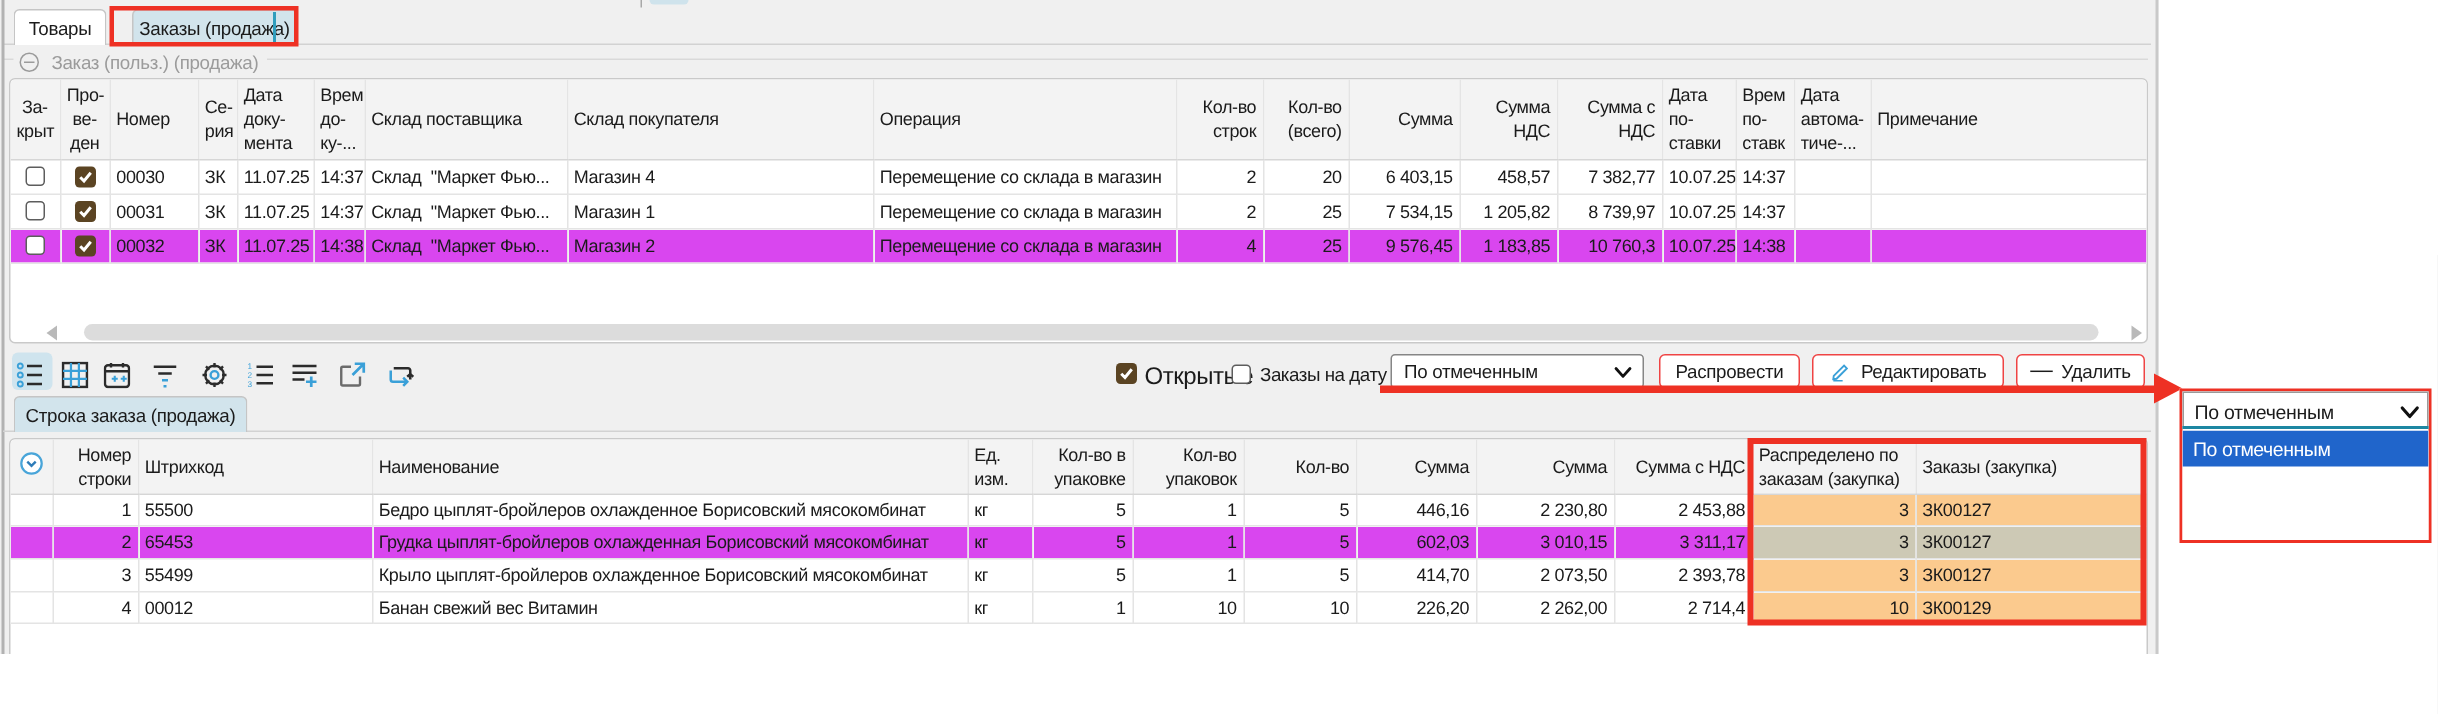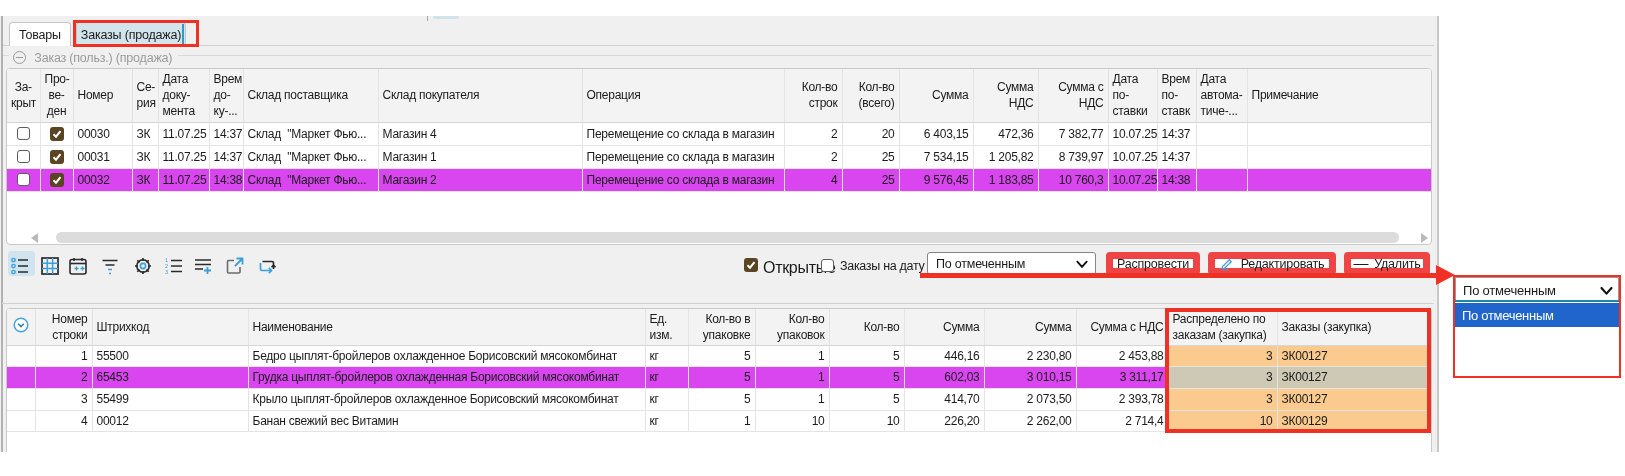--- a/index.html
+++ b/index.html
@@ -4,7 +4,7 @@
 <style>
 html,body{margin:0;padding:0;}
 #root{position:relative;width:1625px;height:436px;background:#f0f0f0;
-  font-family:"Liberation Sans",sans-serif;font-size:13px;color:#1b1b1b;overflow:hidden;margin-top:16px;}
+  font-family:"Liberation Sans",sans-serif;font-size:13px;color:#1b1b1b;overflow:hidden;}
 .abs{position:absolute;}
 
 .tab{position:absolute;box-sizing:border-box;display:flex;align-items:center;justify-content:center;

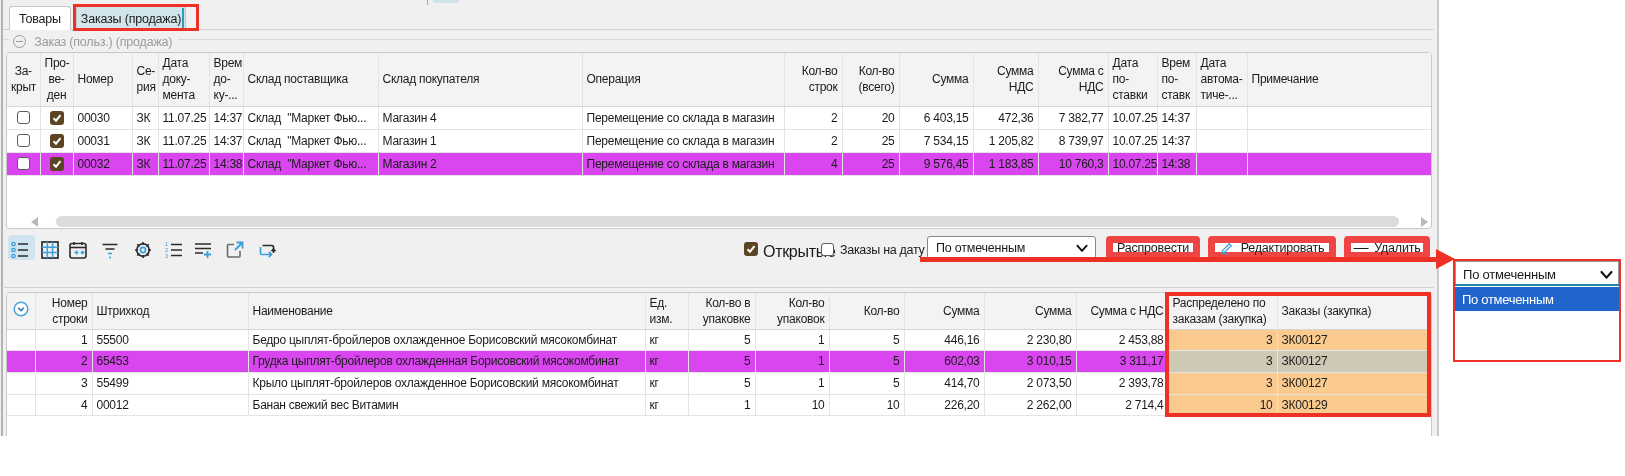--- a/index.html
+++ b/index.html
@@ -41,7 +41,7 @@
 
   <div class="abs" style="left:2px;top:29px;width:1432px;height:1px;background:#d2d2d2;"></div>
   <div class="tab" style="left:9px;top:6px;width:62px;height:24px;">Товары</div>
-  <div class="tab active" style="left:76px;top:6px;width:110px;height:24px;background:#d2e4ec;">Заказы (продажа)</div>
+  <div class="tab active" style="left:88px;top:6px;width:110px;height:24px;background:#d2e4ec;">Заказы (продажа)</div>
   <div class="abs" style="left:182px;top:8px;width:2px;height:20px;background:#2f9dbd;"></div>
   <div class="abs" style="left:73px;top:4px;width:126px;height:27px;border:3.5px solid #ee3124;box-sizing:border-box;"></div>
 

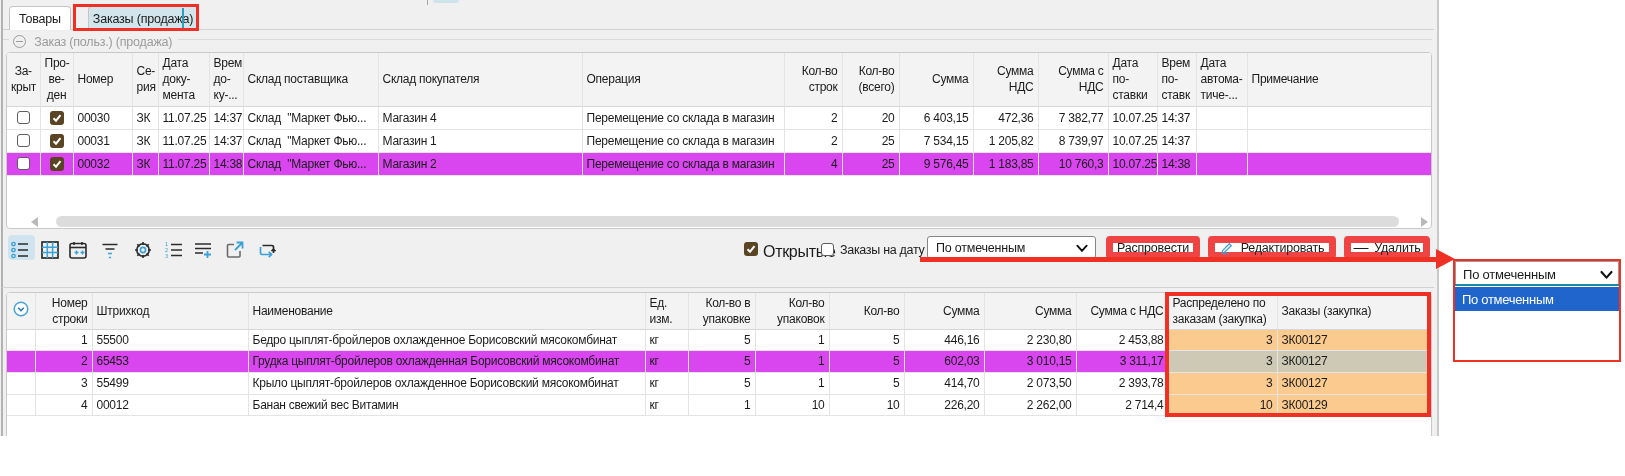--- a/index.html
+++ b/index.html
@@ -118,7 +118,7 @@
               <td class="tr">2</td>
               <td class="tr">20</td>
               <td class="tr">6 403,15</td>
-              <td class="tr">472,36</td>
+              <td class="tr">458,57</td>
               <td class="tr">7 382,77</td>
               <td class="tl">10.07.25</td>
               <td class="tl">14:37</td>

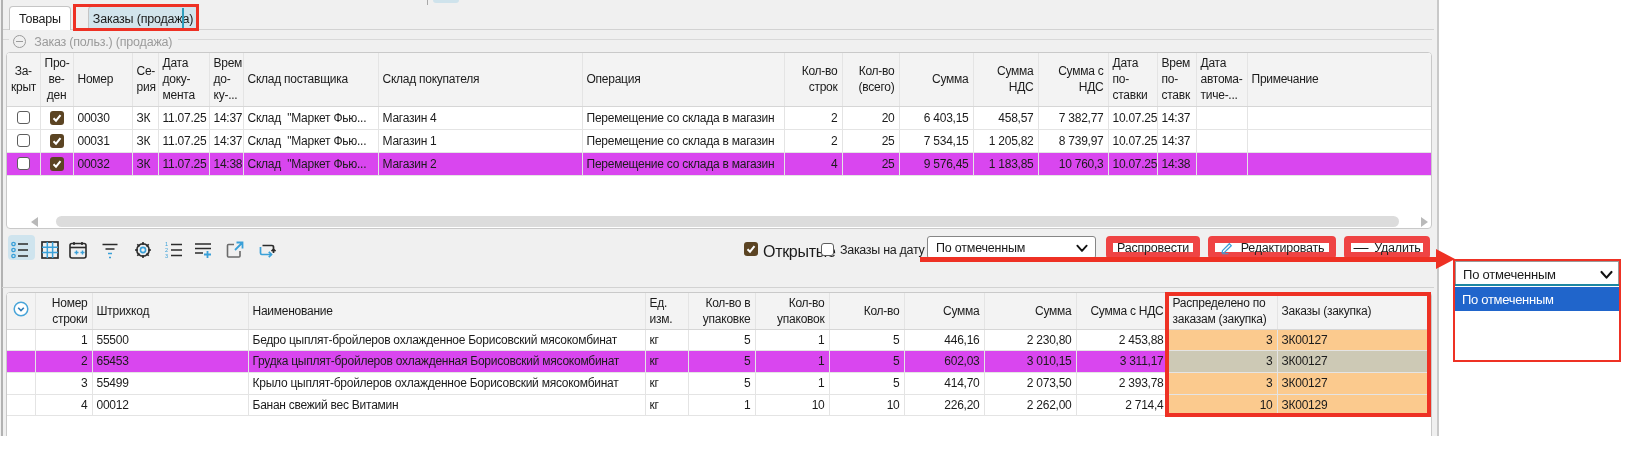--- a/index.html
+++ b/index.html
@@ -24,7 +24,7 @@
 .cbc{width:14px;height:14px;box-sizing:border-box;border-radius:3px;background:#5b4423;margin:0 auto;position:relative;}
 .cbc svg{position:absolute;left:1px;top:1px;}
 
-.btn{position:absolute;box-sizing:border-box;height:23px;background:#fff;border:7px solid #ef4444;border-radius:4px;
+.btn{position:absolute;box-sizing:border-box;height:23px;background:#fff;border:1px solid #ef4444;border-radius:4px;
   display:flex;align-items:center;justify-content:center;font-size:12.5px;letter-spacing:-0.2px;}
 
 .icons svg{position:absolute;top:0;}

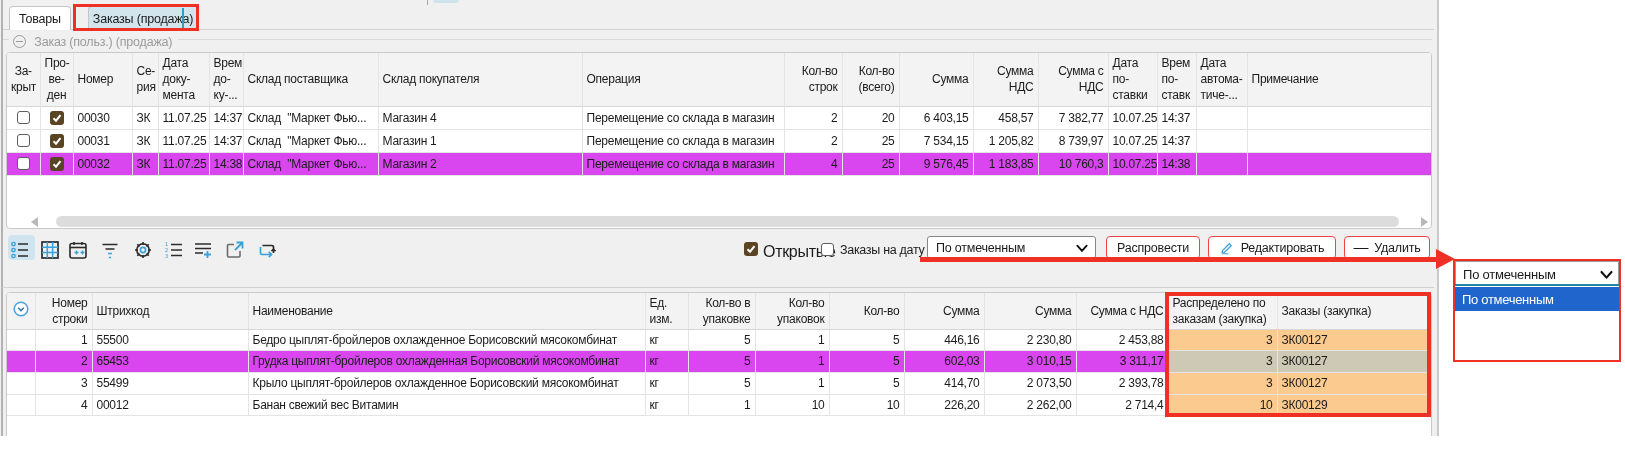--- a/index.html
+++ b/index.html
@@ -267,6 +267,7 @@
   <div class="abs" style="left:1436px;top:249px;width:0;height:0;border-top:10px solid transparent;border-bottom:10px solid transparent;border-left:19px solid #ee3124;"></div>
 
   <div class="abs" style="left:2px;top:287px;width:1432px;height:1px;background:#d2d2d2;"></div>
+  <div class="tab active" style="left:9px;top:264px;width:156px;height:24px;background:#d2e4ec;">Строка заказа (продажа)</div>
 
   <div class="abs" style="left:6px;top:292px;width:1426px;height:174px;background:#fff;border:1px solid #c9c9c9;border-radius:4px;box-sizing:border-box;overflow:hidden;">
     <div style="position:absolute;left:0;top:0;">

